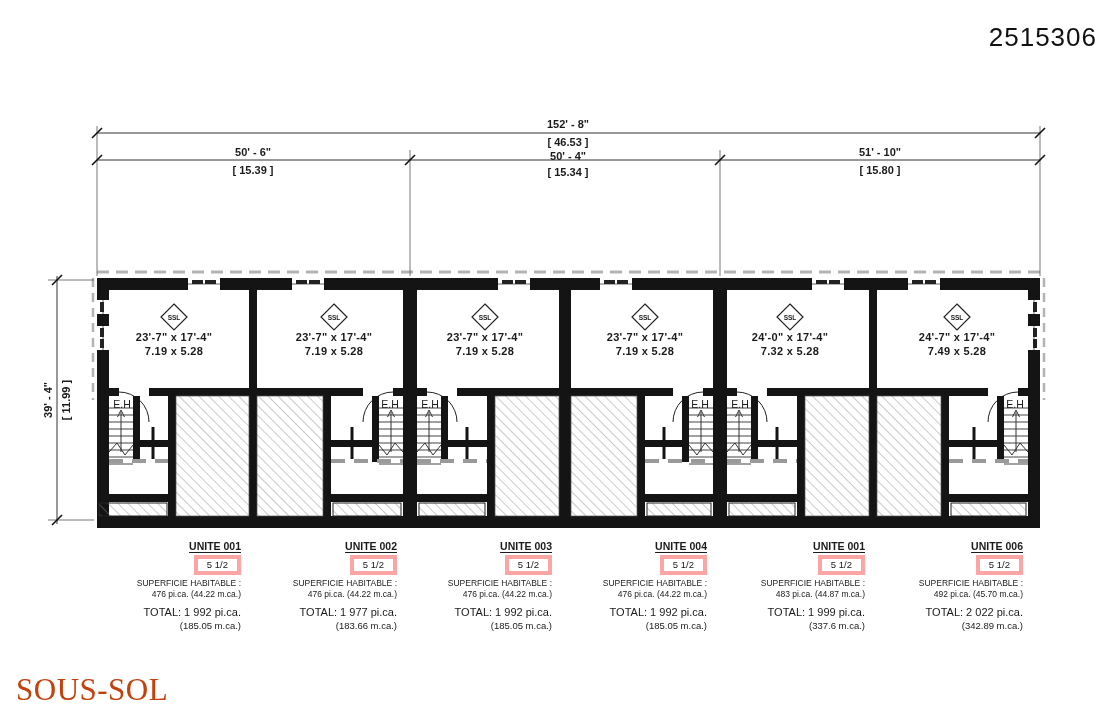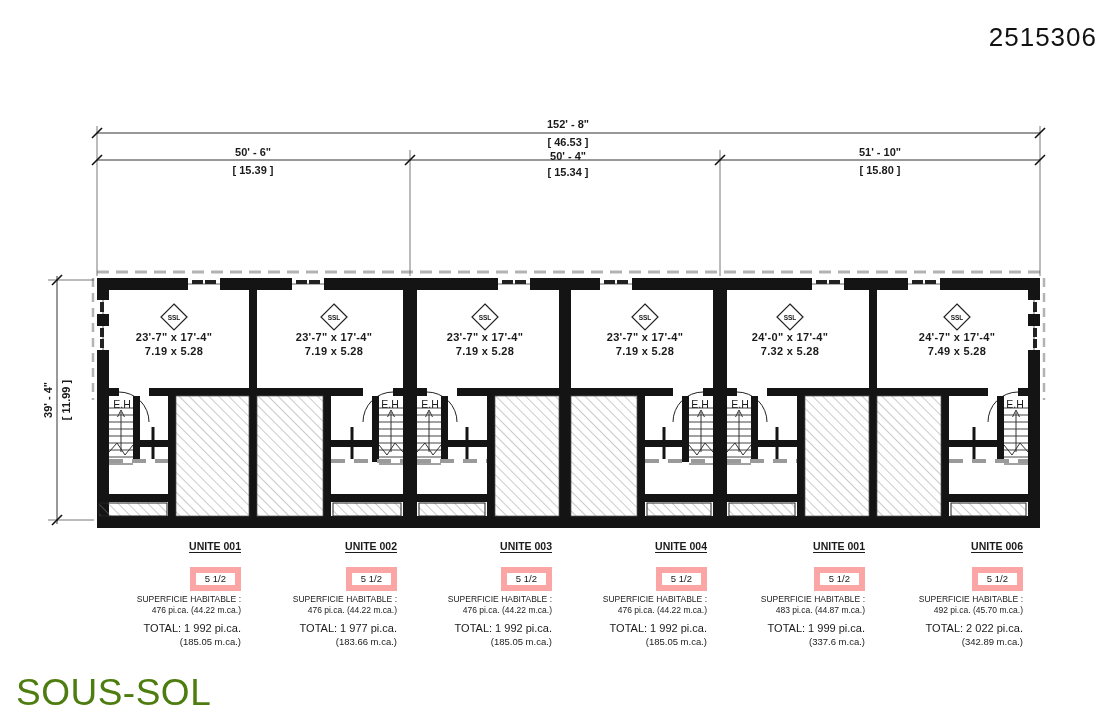--- a/index.html
+++ b/index.html
@@ -24,7 +24,7 @@
     position:absolute;top:540px;width:150px;text-align:right;line-height:1.25;
   }
   .u-name{font-size:10.5px;font-weight:600;text-decoration:underline;text-underline-offset:2px;}
-  .u-box{display:inline-block;border:6px solid #fca5a5;padding:0px 9px;font-size:9.5px;margin-top:14px;}
+  .u-box{display:inline-block;border:4px solid #fca5a5;padding:0px 9px;font-size:9.5px;margin-top:2px;}
   .u-sup{font-size:8.5px;margin-top:3px;}
   .u-area{font-size:8.5px;}
   .u-total{font-size:11px;margin-top:7px;}

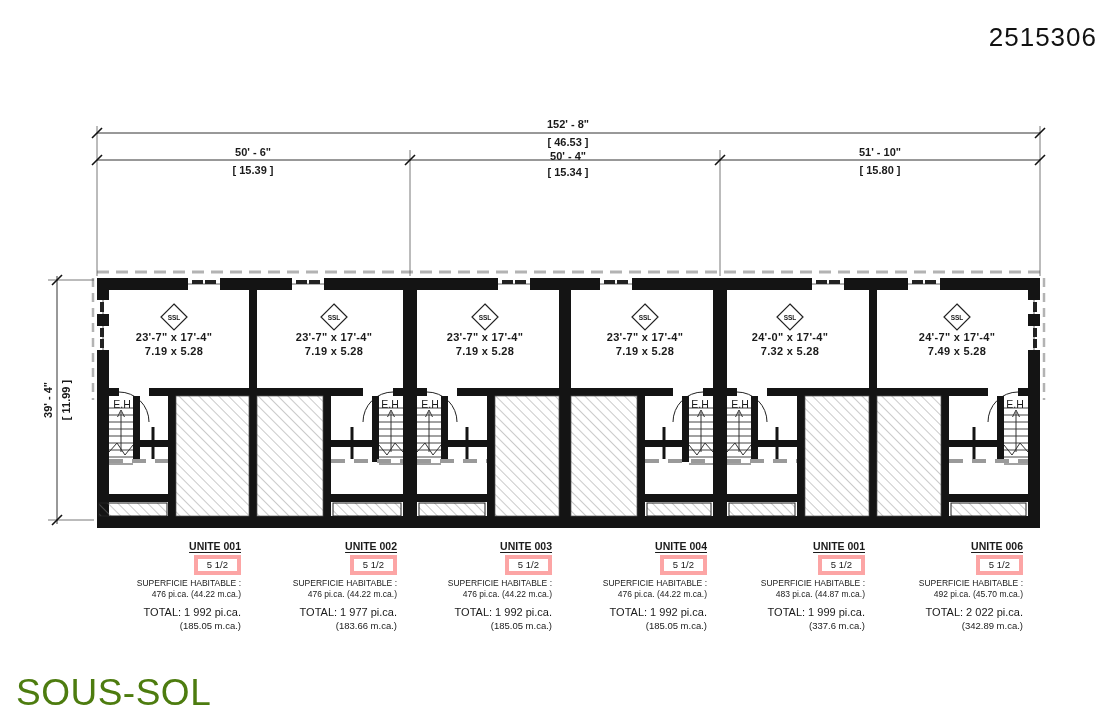--- a/index.html
+++ b/index.html
@@ -11,7 +11,7 @@
     position:absolute;top:22px;right:16px;font-size:26px;letter-spacing:1px;color:#111;
   }
   .floor-title{
-    position:absolute;left:16px;top:672px;font-size:37px;letter-spacing:0.5px;color:#4d7c0f;
+    position:absolute;left:16px;top:672px;font-size:31px;letter-spacing:0.5px;color:#c2410c;font-family:Liberation Serif, serif;
   }
   svg.plan{position:absolute;left:0;top:0;}
   svg text{font-family:"Liberation Sans",sans-serif;fill:#1a1a1a;}

